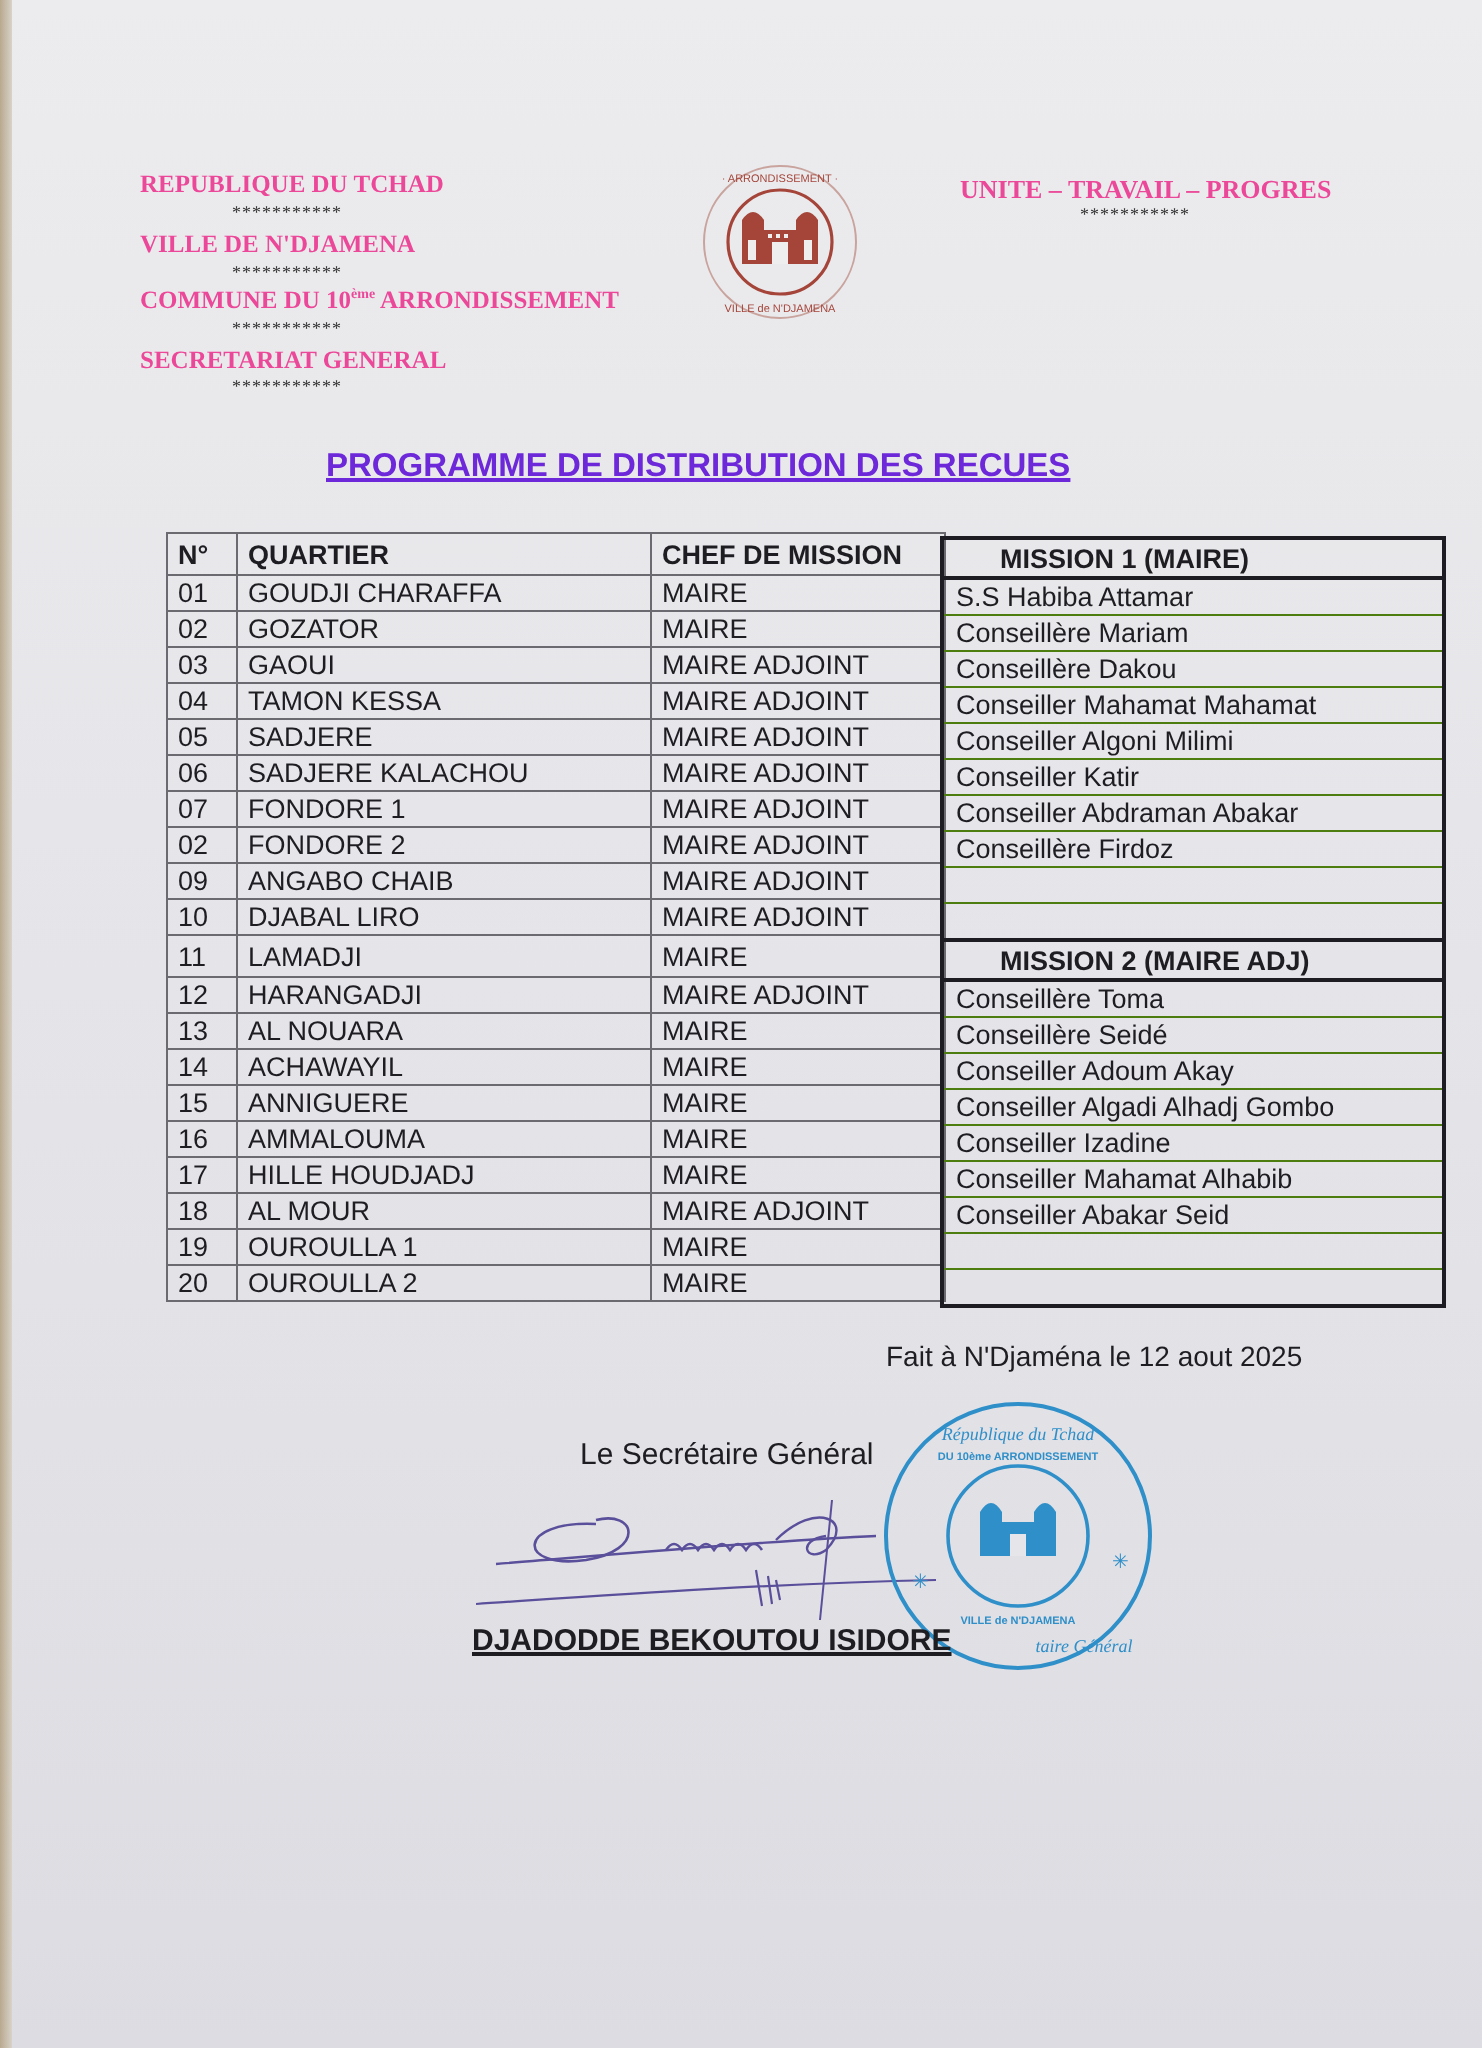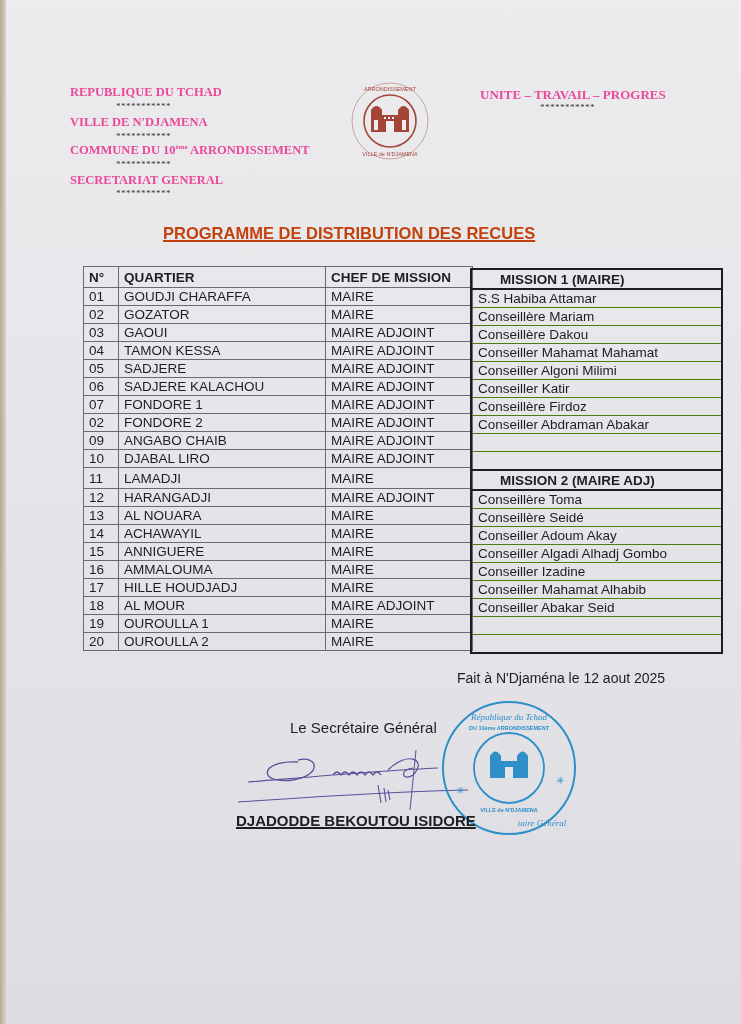--- a/index.html
+++ b/index.html
@@ -15,7 +15,7 @@
   .hdr { position: absolute; font-family: "Liberation Serif", serif; font-weight: bold; font-size: 12.5px; color: #ec4899; }
   .stars { position: absolute; font-family: "Liberation Serif", serif; font-size: 9px; letter-spacing: 0.5px; color: #333; }
   sup { font-size: 7px; }
-  .title { position: absolute; left: 163px; top: 224px; font-weight: bold; font-size: 16.5px; text-decoration: underline; text-decoration-thickness: 2px; color: #c2410c; }
+  .title { position: absolute; left: 163px; top: 224px; font-weight: bold; font-size: 16.5px; text-decoration: underline; text-decoration-thickness: 2px; color: #6d28d9; }
 
   
   table.main { position: absolute; left: 83px; top: 266px; border-collapse: collapse; font-size: 13.5px; }

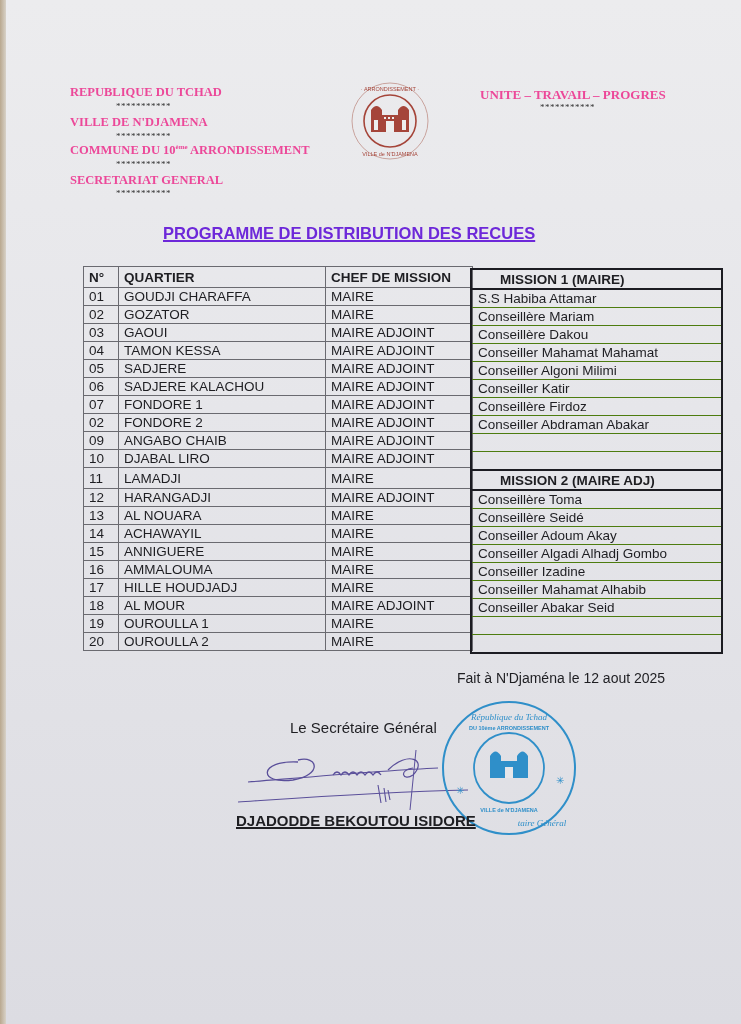--- a/index.html
+++ b/index.html
@@ -213,10 +213,10 @@
         <td>Conseiller Katir</td>
       </tr>
       <tr>
+        <td>Conseiller Abdraman Abakar</td>
+      </tr>
+      <tr>
         <td>Conseillère Firdoz</td>
-      </tr>
-      <tr>
-        <td>Conseiller Abdraman Abakar</td>
       </tr>
       <tr>
         <td></td>

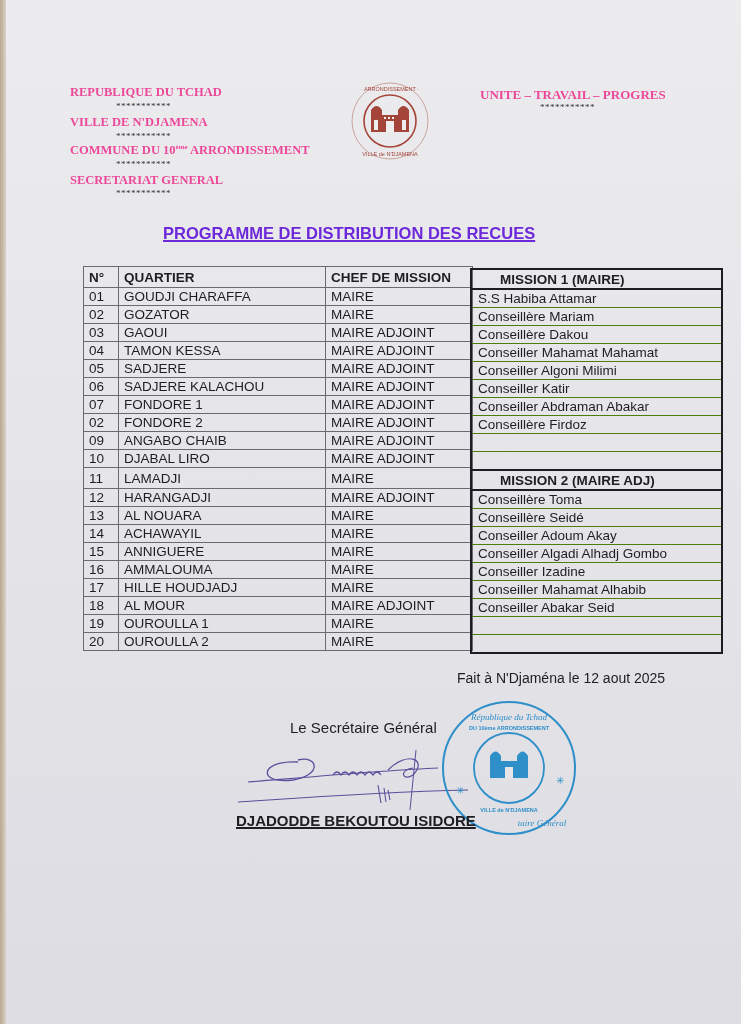--- a/index.html
+++ b/index.html
@@ -31,7 +31,7 @@
   table.mission td { border: 1px solid #4d7c0f; padding: 0 6px; height: 17px; line-height: 17px; width: 215px; white-space: nowrap; }
   table.mission td.mh { font-weight: bold; border-top: 2px solid #1c1c22; border-bottom: 2px solid #1c1c22; height: 18px; padding-left: 28px; }
 
-  .fait { position: absolute; left: 457px; top: 670px; font-size: 14px; }
+  .fait { position: absolute; left: 443px; top: 670px; font-size: 14px; }
   .sg-title { position: absolute; left: 290px; top: 719px; font-size: 15px; }
   .sg-name { position: absolute; left: 236px; top: 812px; font-size: 15px; font-weight: bold; text-decoration: underline; text-decoration-thickness: 2px; }
   .logo { position: absolute; left: 346px; top: 80px; }

